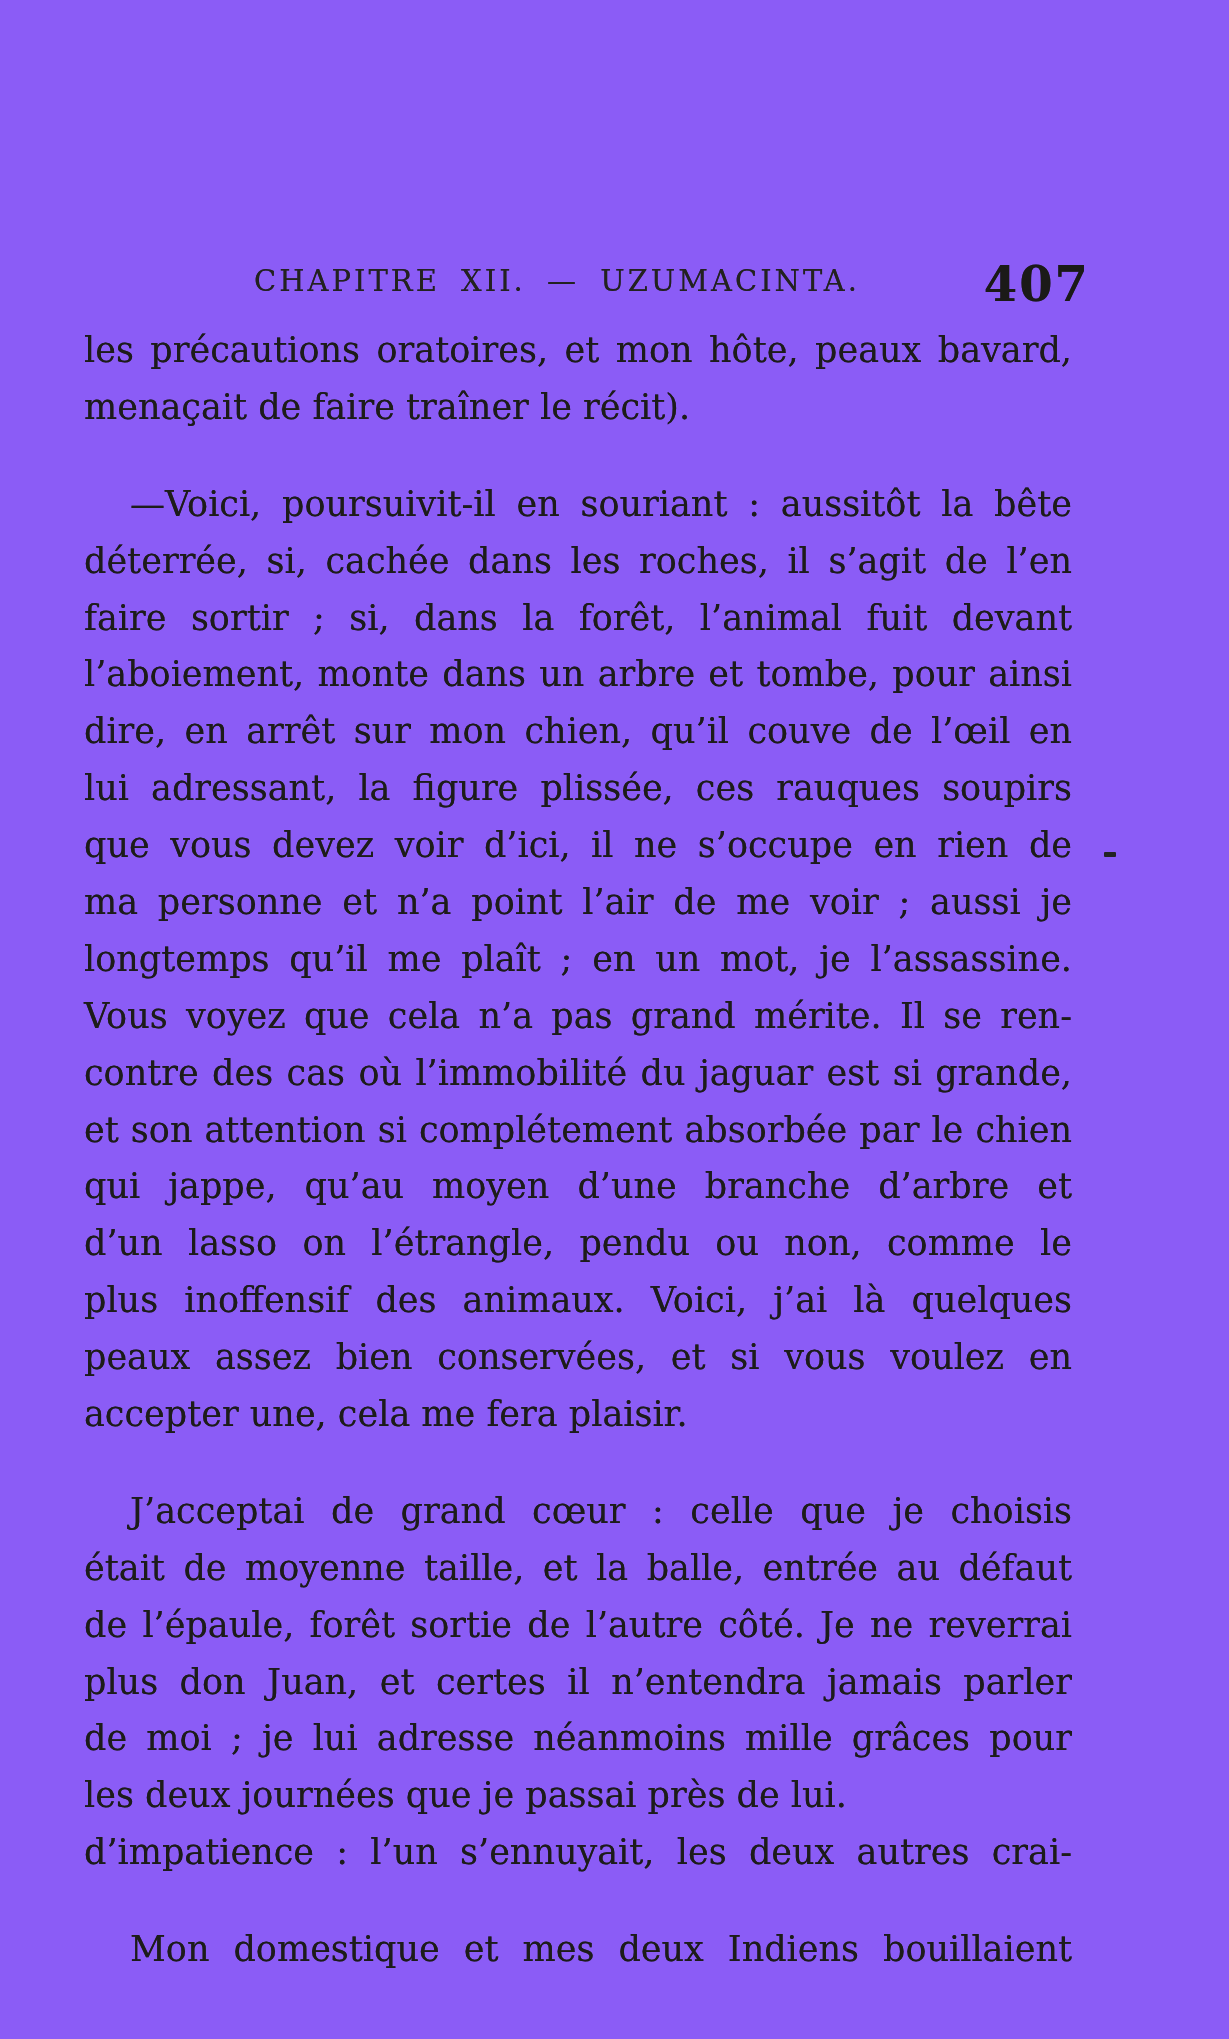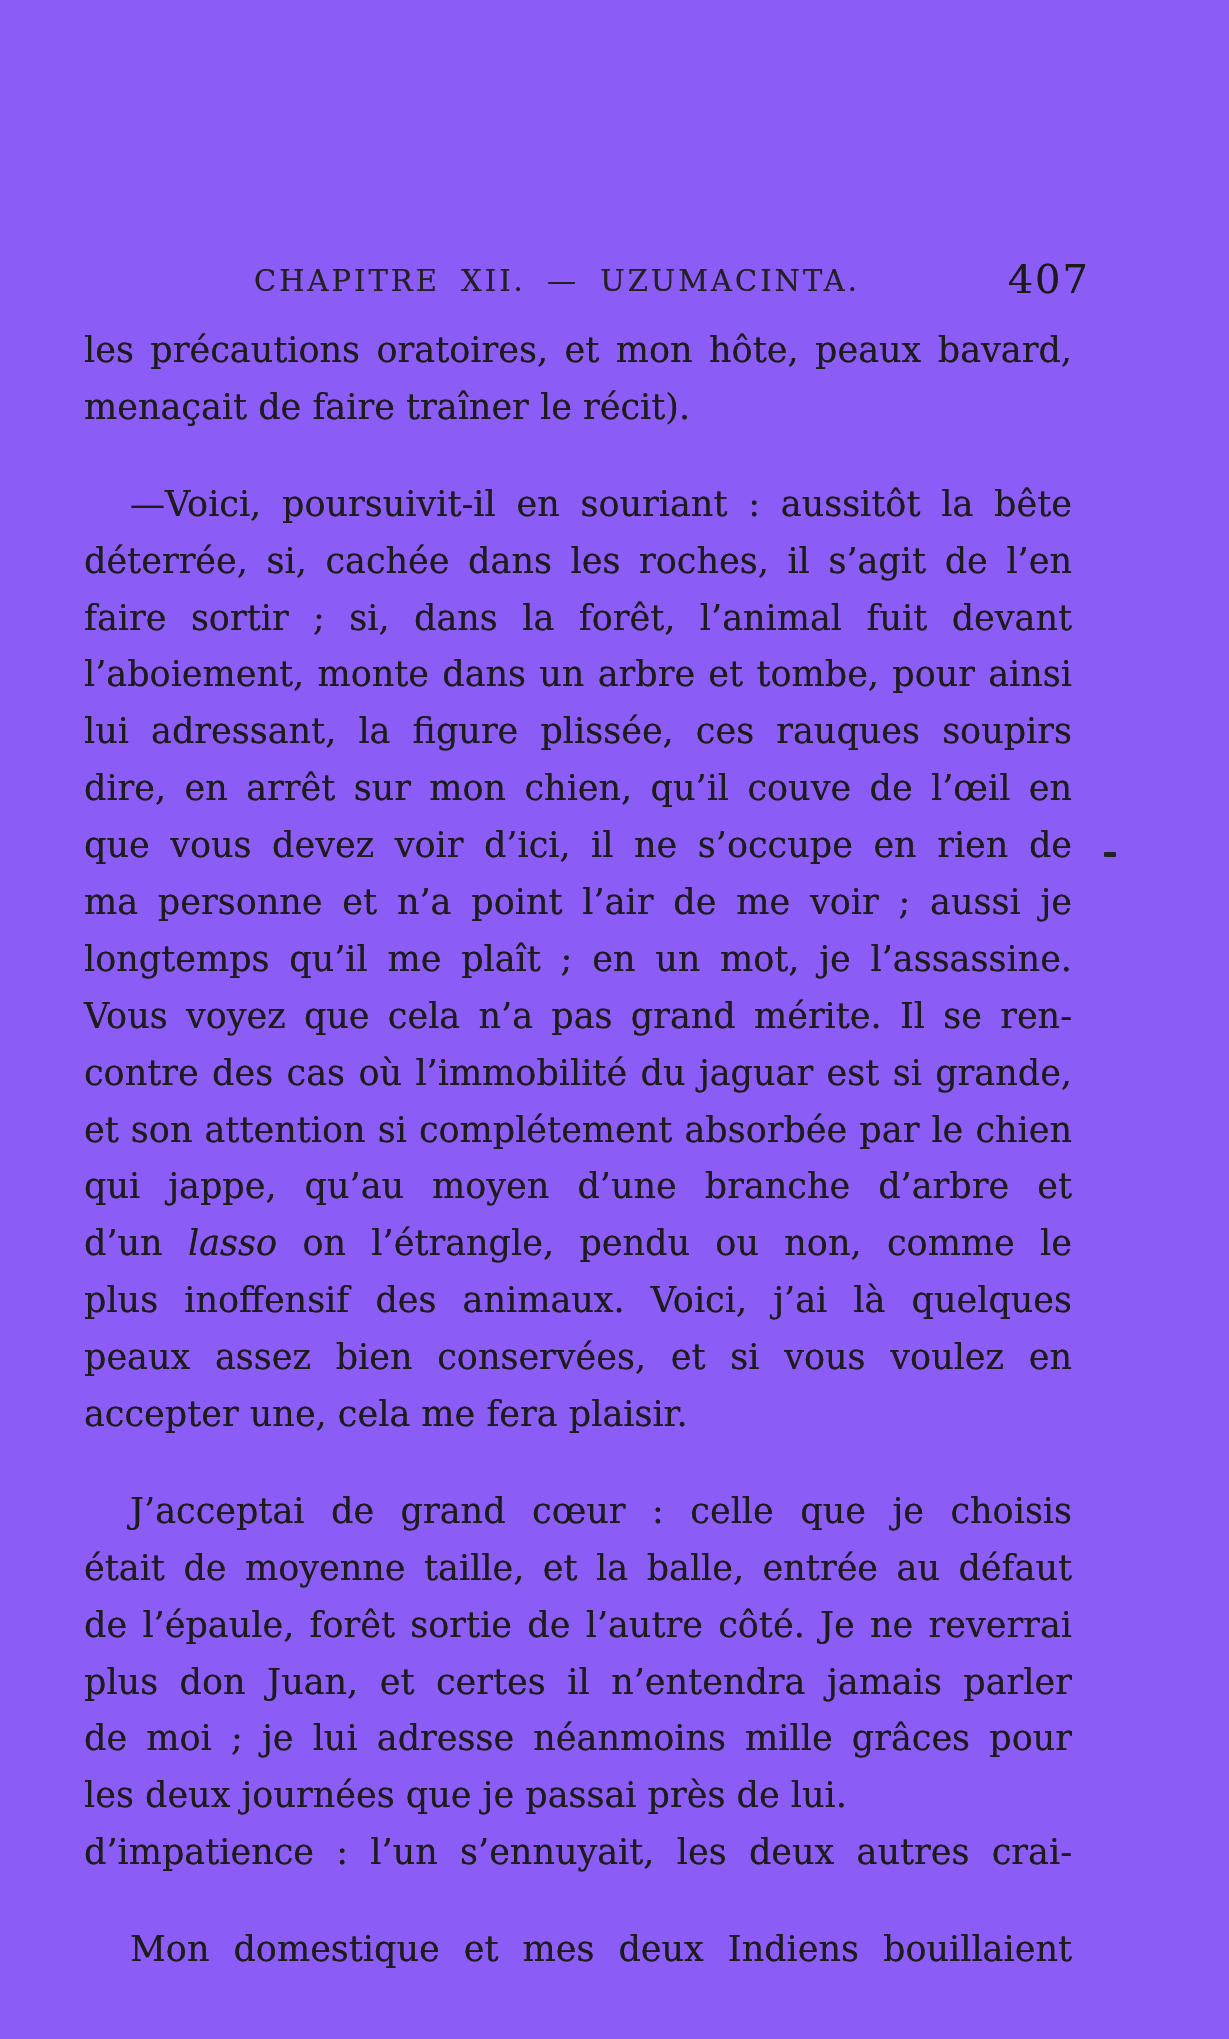--- a/index.html
+++ b/index.html
@@ -41,8 +41,8 @@
     position: absolute;
     right: 0;
     top: 0;
-    font-size: 40px;
-    font-weight: normal;
+    font-size: 48px;
+    font-weight: bold;
     letter-spacing: 2px;
     color: #1b1a18;
     text-shadow: 0 0 0.5px rgba(20,20,20,0.7);

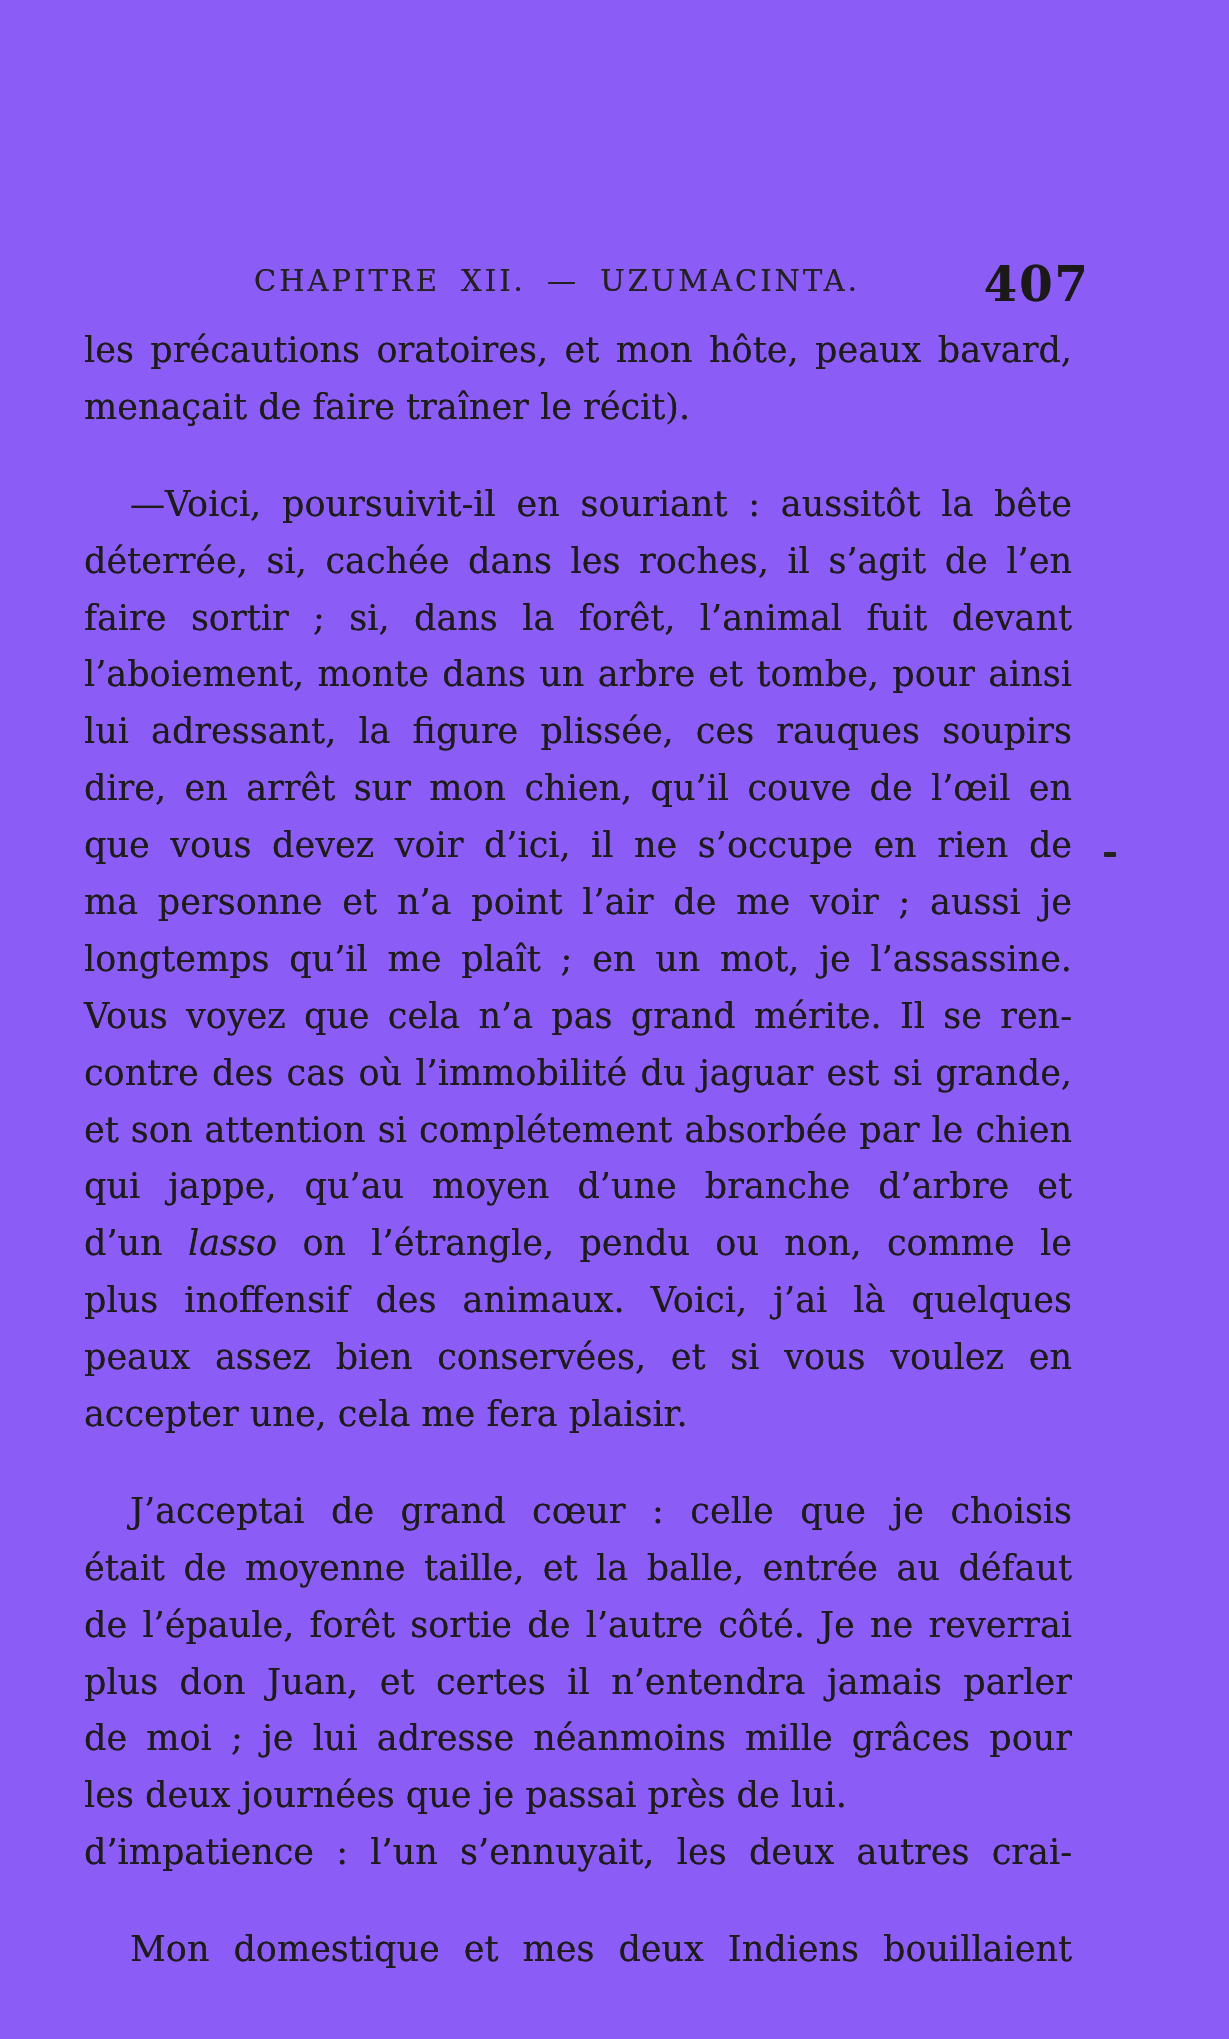--- a/index.html
+++ b/index.html
@@ -105,8 +105,8 @@
     <div class="line just">déterrée, si, cachée dans les roches, il s’agit de l’en</div>
     <div class="line just">faire sortir ; si, dans la forêt, l’animal fuit devant</div>
     <div class="line just">l’aboiement, monte dans un arbre et tombe, pour ainsi</div>
+    <div class="line just">dire, en arrêt sur mon chien, qu’il couve de l’œil en</div>
     <div class="line just">lui adressant, la figure plissée, ces rauques soupirs</div>
-    <div class="line just">dire, en arrêt sur mon chien, qu’il couve de l’œil en</div>
     <div class="line just">que vous devez voir d’ici, il ne s’occupe en rien de</div>
     <div class="line just">ma personne et n’a point l’air de me voir ; aussi je</div>
     <div class="line just">longtemps qu’il me plaît ; en un mot, je l’assassine.</div>

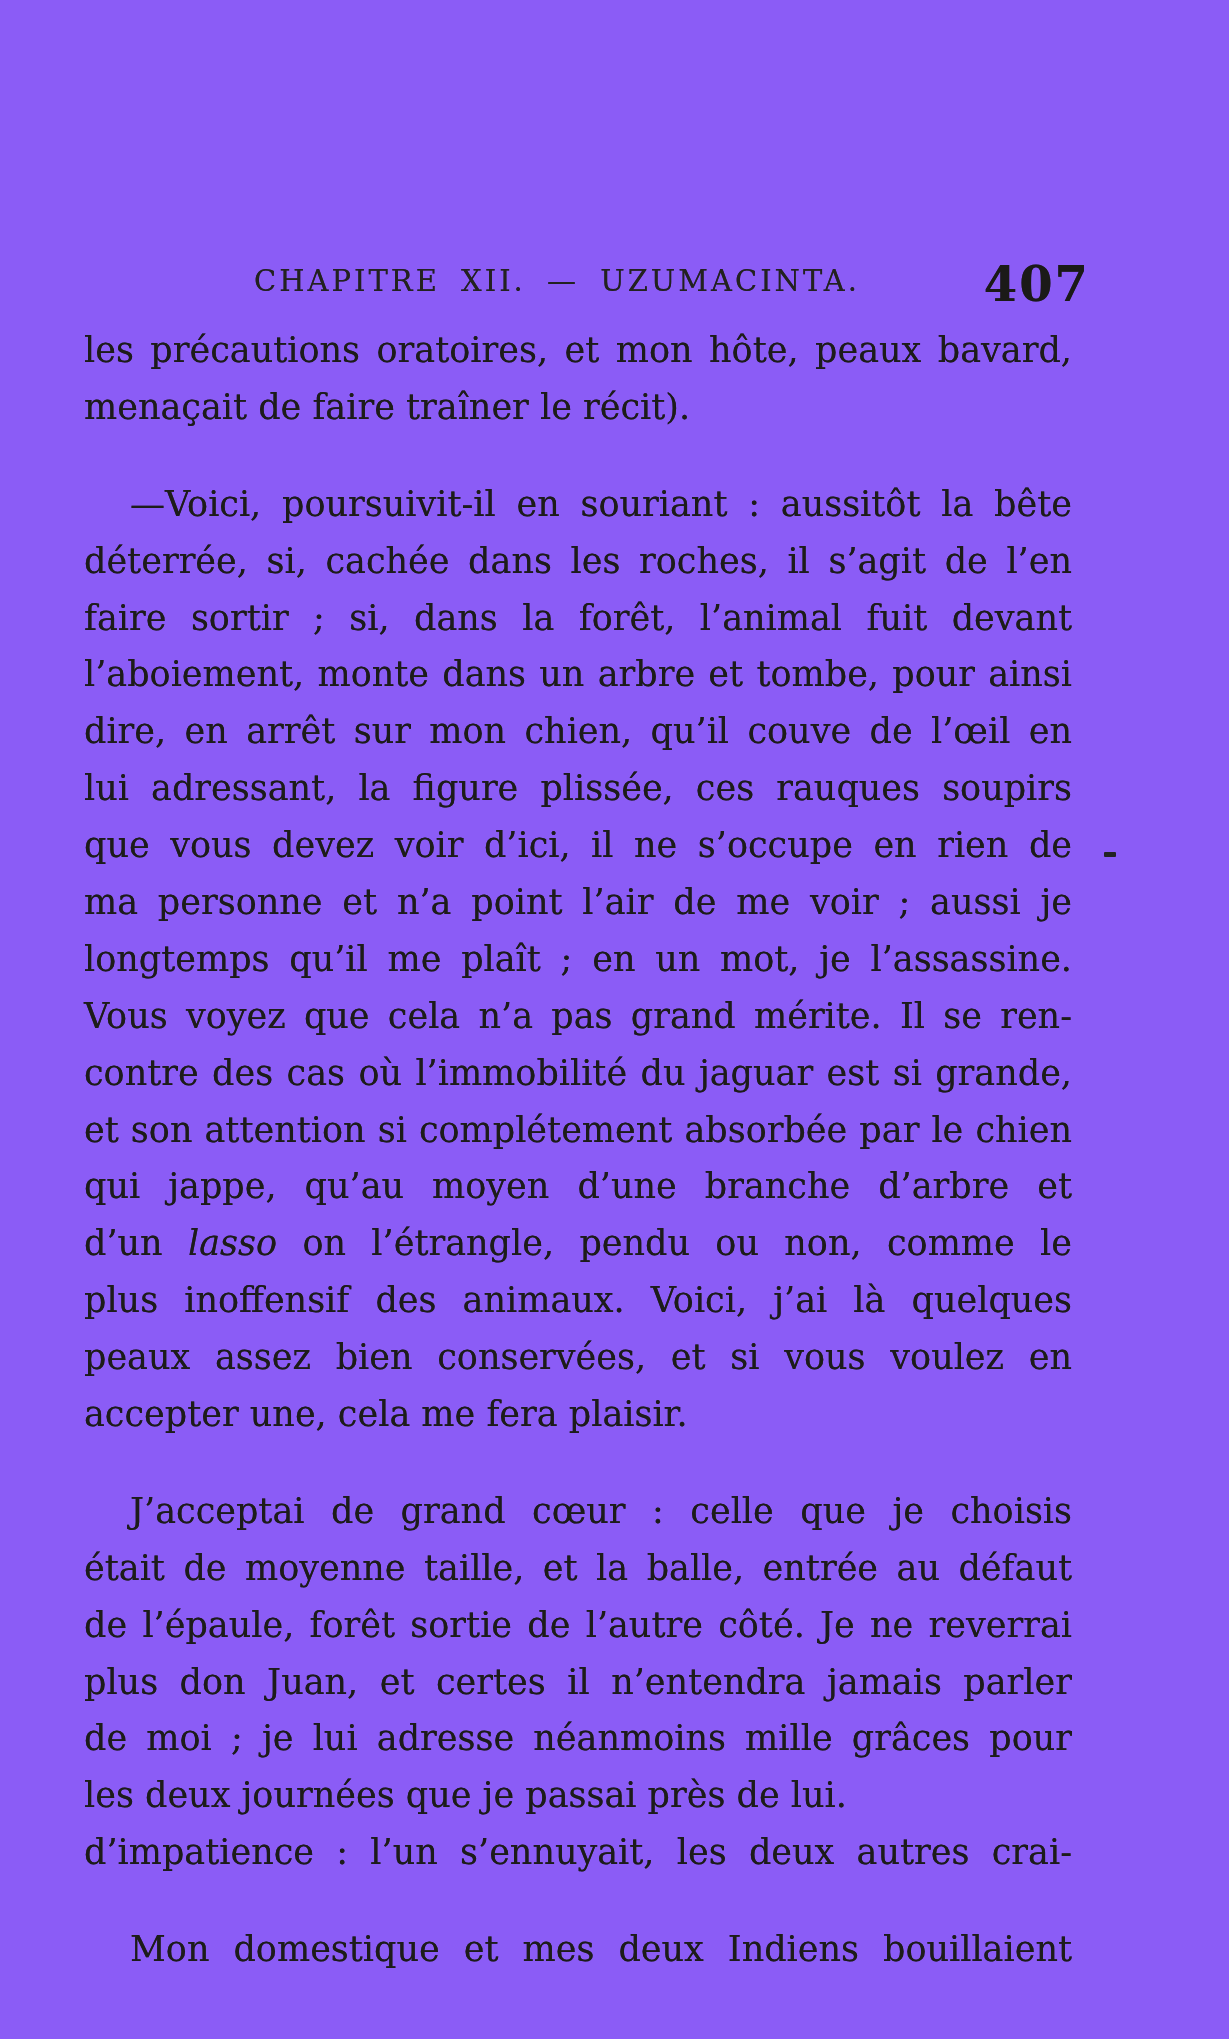--- a/index.html
+++ b/index.html
@@ -75,7 +75,6 @@
     margin-top: 40px;
   }
   .italic-word {
-    font-style: italic;
   }
   
   .artifact {

